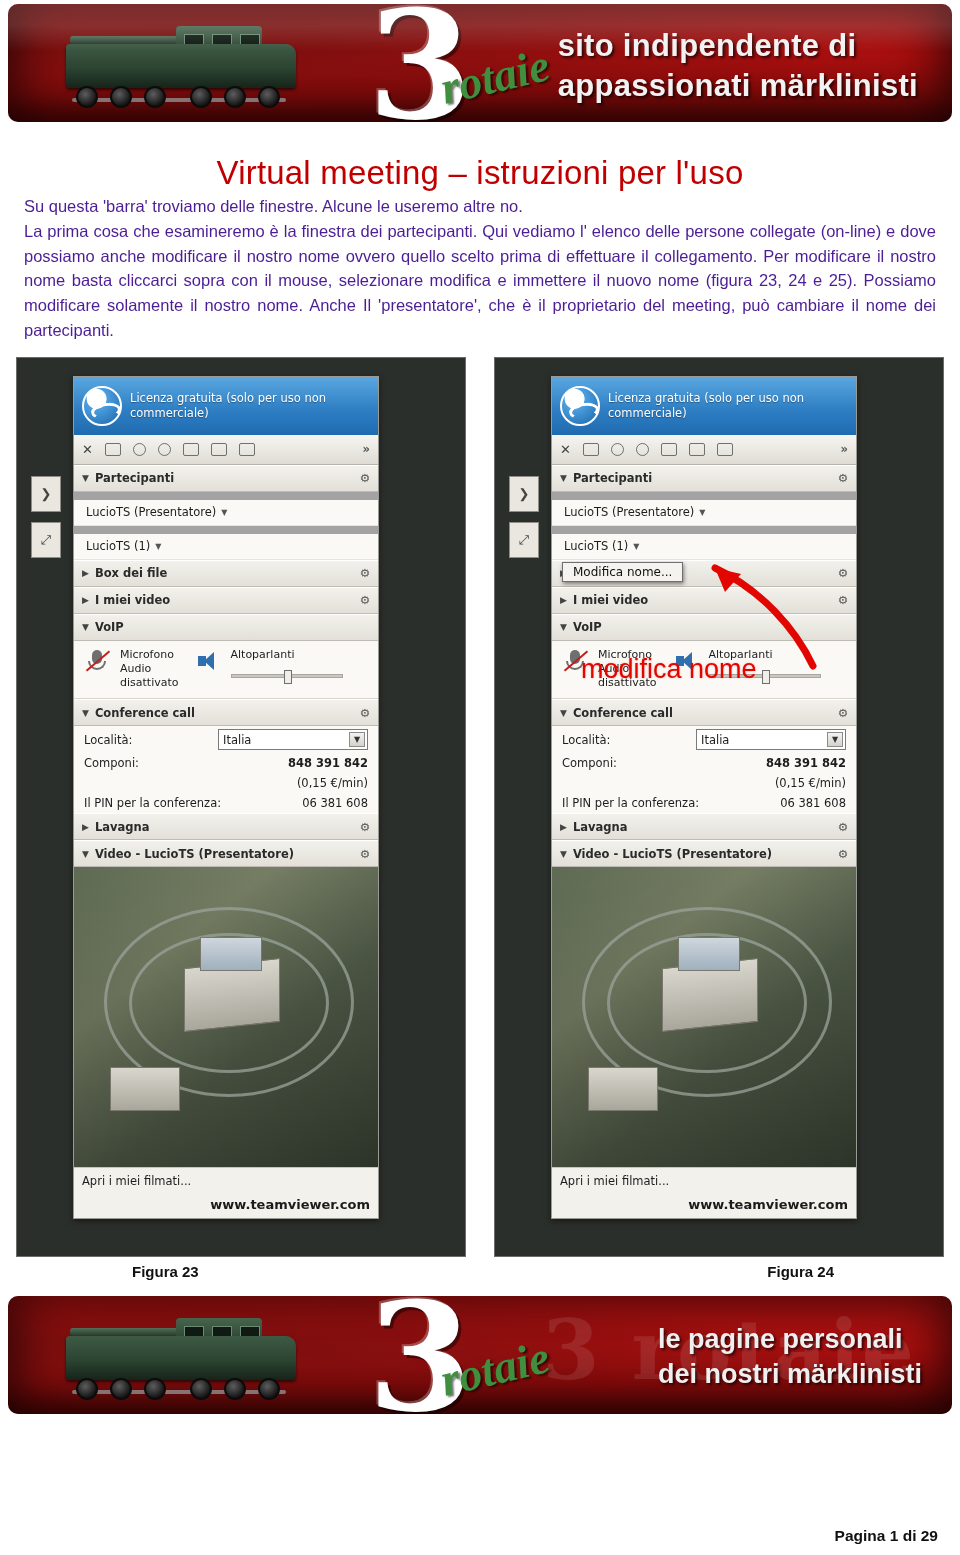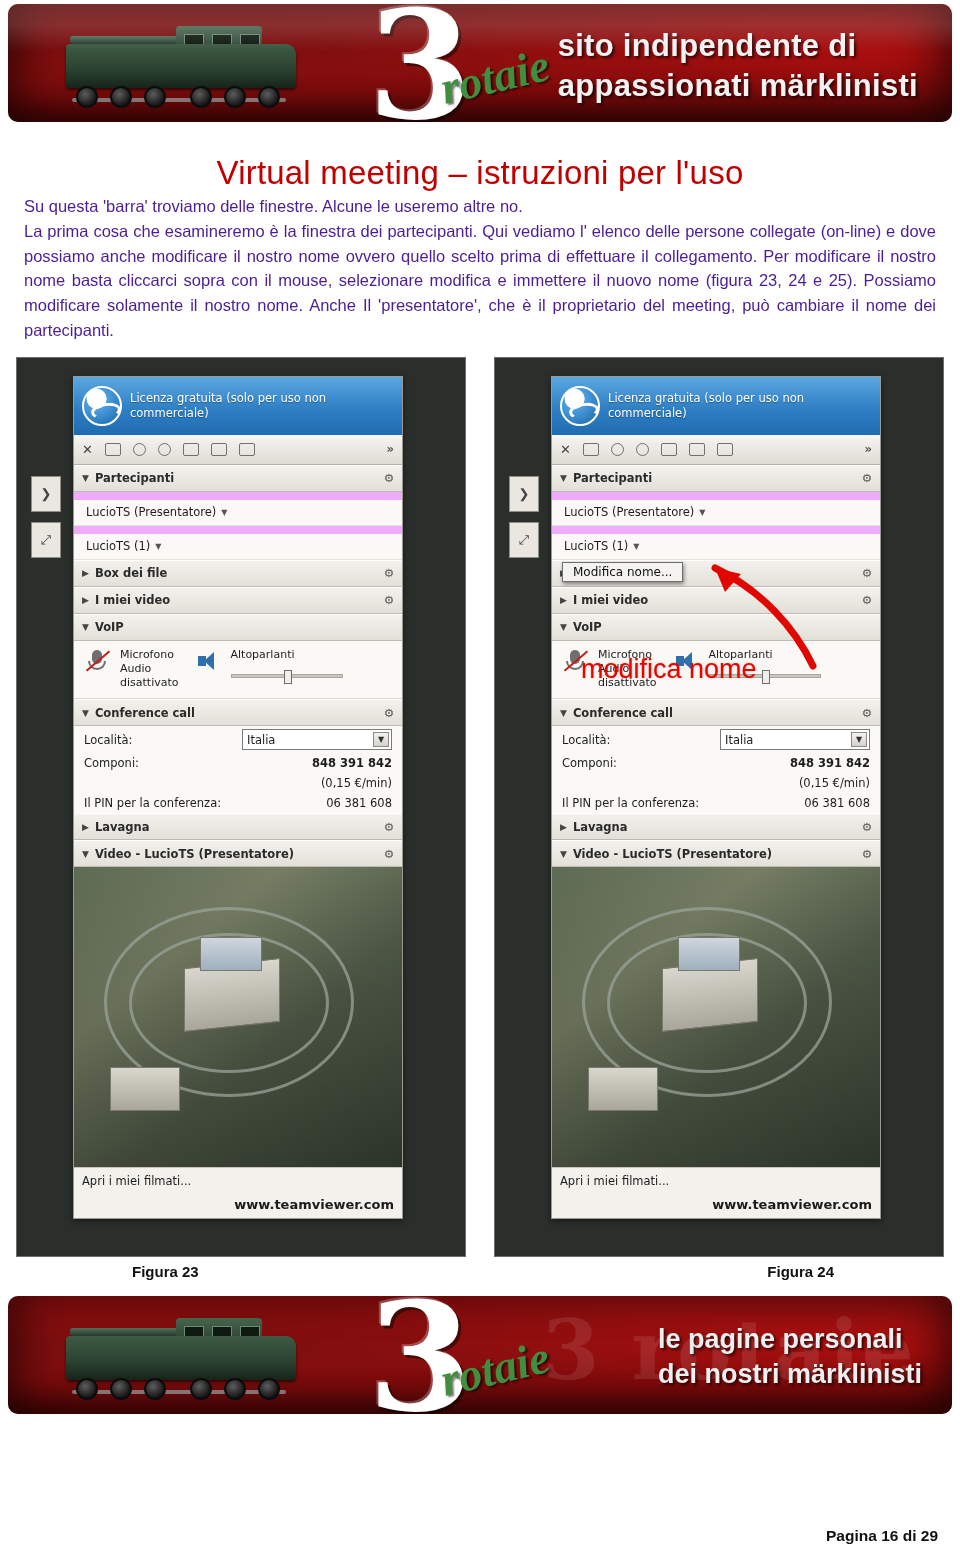--- a/index.html
+++ b/index.html
@@ -146,8 +146,8 @@
   .tv{
     position:absolute;
     left:56px; top:18px;
-    width:330px;
-    background:#f0abfc;
+    width:306px;
+    background:#a3a3a3;
     border:1px solid #9b9b93;
     box-shadow:0 2px 6px rgba(0,0,0,.5);
     font-size:11.5px;

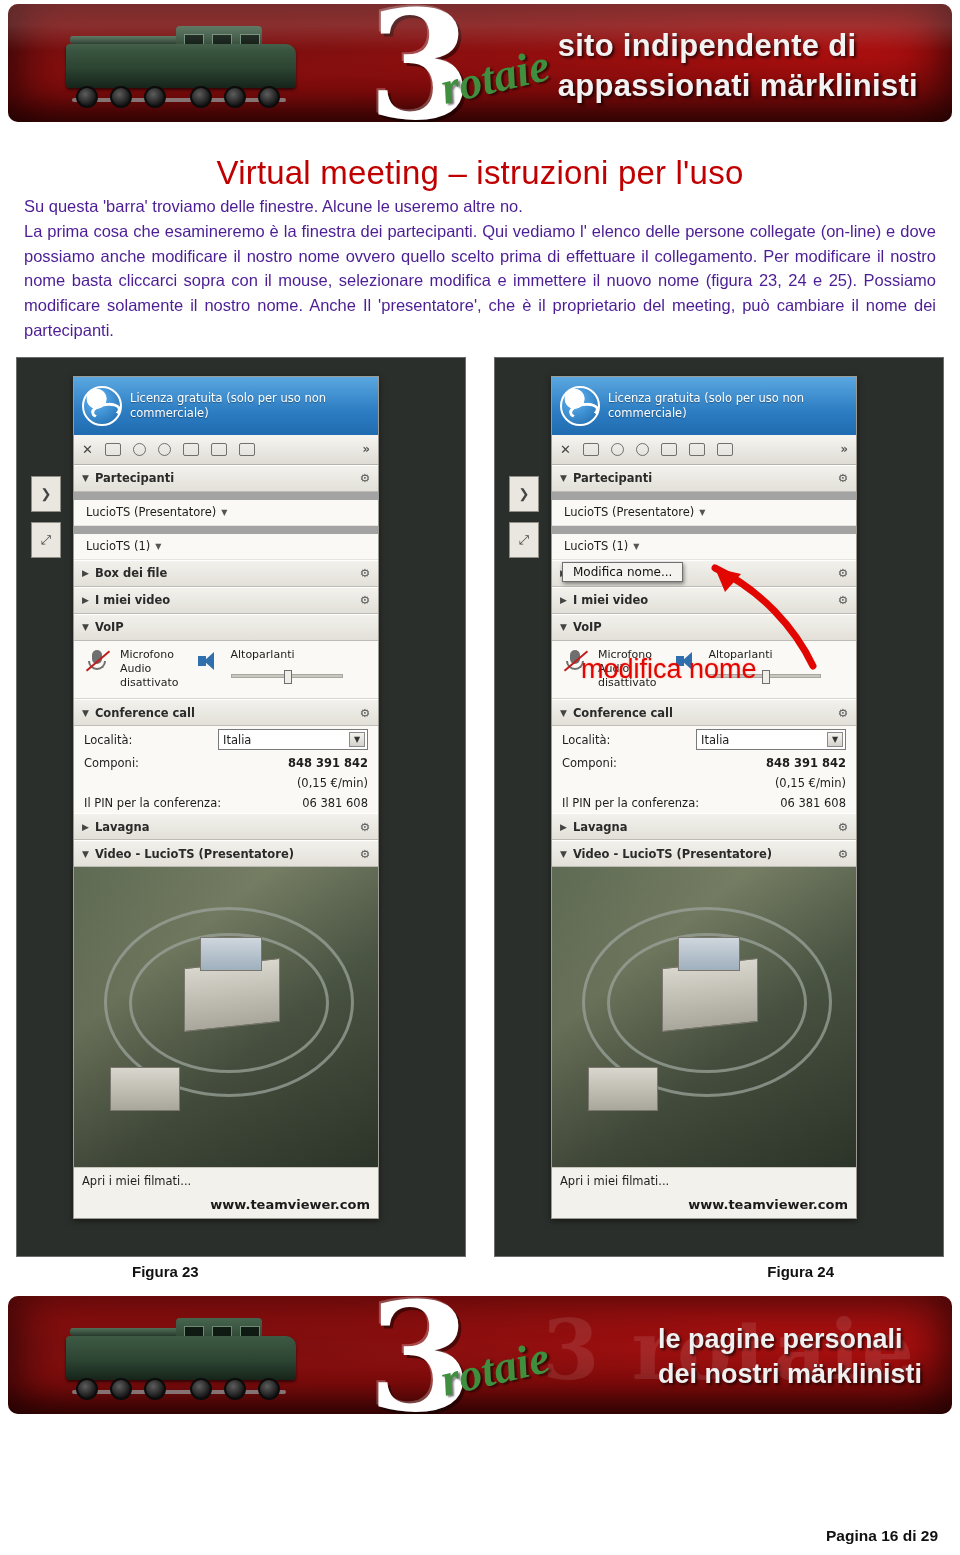--- a/index.html
+++ b/index.html
@@ -705,7 +705,7 @@
     </div>
   </div>
 
-  <div class="pagenum">Pagina 16 di 29</div>
+  <div class="pagenum">Pagina 1 di 29</div>
 </div>
 
 </body></html>

